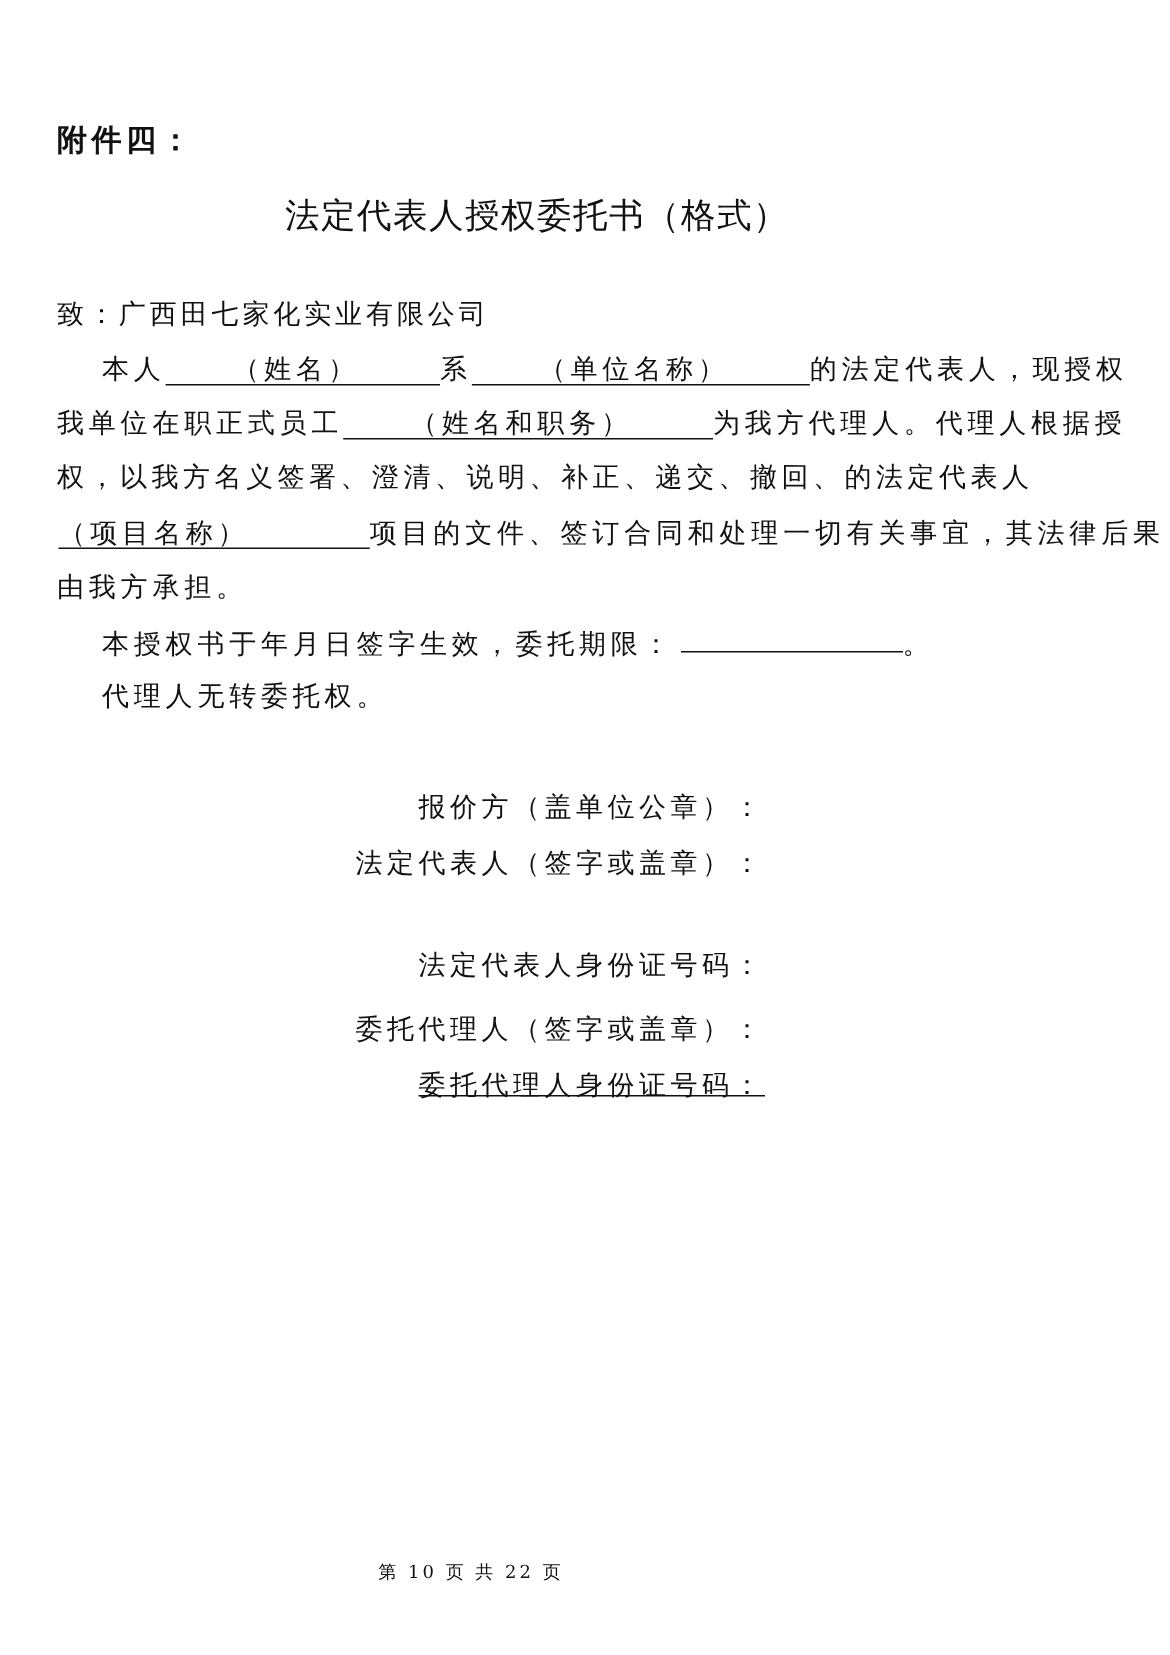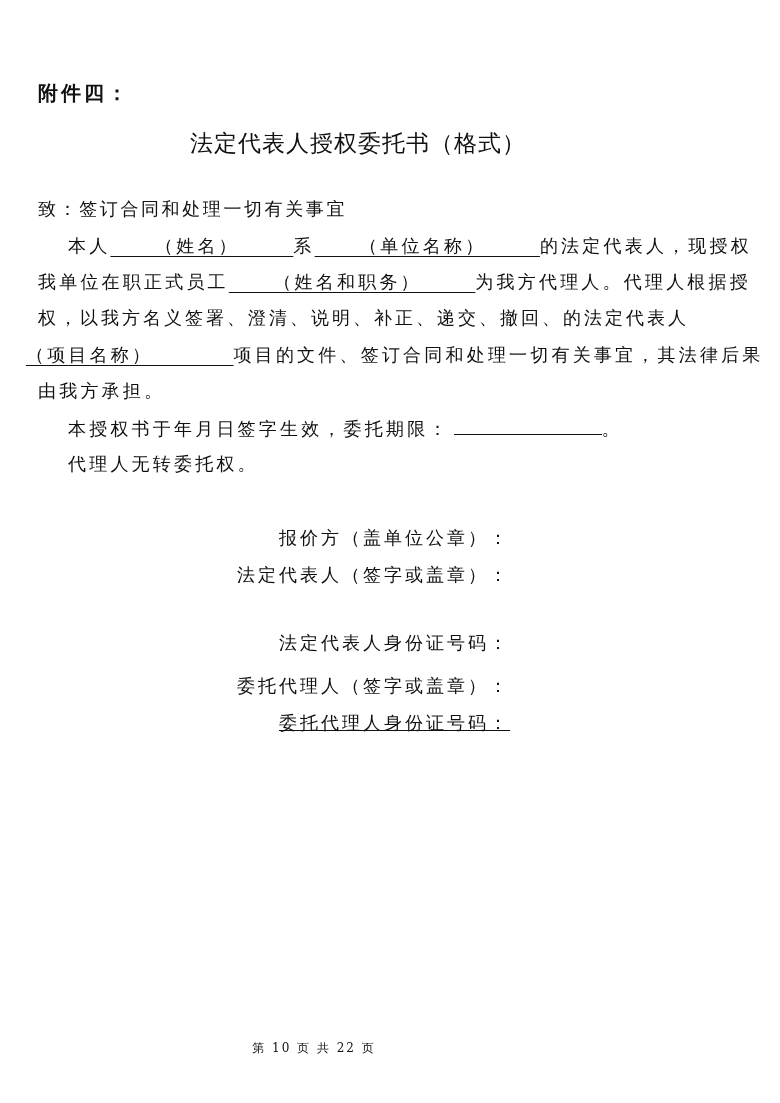--- a/index.html
+++ b/index.html
@@ -23,7 +23,7 @@
 
   <div class="abs title">法定代表人授权委托书（格式）</div>
 
-  <div class="abs line" style="left:38px; top:197px; letter-spacing:2.6px;">致：签订合同和处理一切有关事宜</div>
+  <div class="abs line" style="left:38px; top:197px; letter-spacing:2.6px;">致：广西田七家化实业有限公司</div>
 
   <div class="abs line" style="left:68px; top:234px;">
     <span>本人</span><span class="ul">     （姓名）      </span><span>系</span><span class="ul">     （单位名称）      </span><span>的法定代表人，现授权</span>

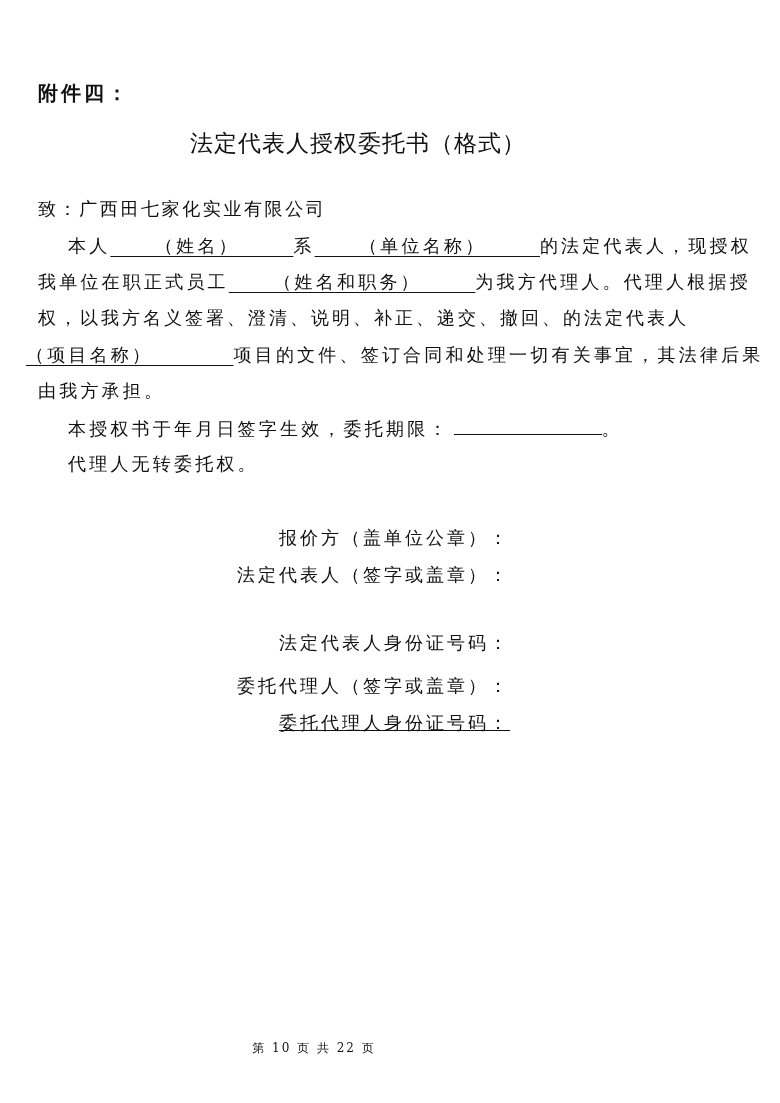--- a/index.html
+++ b/index.html
@@ -35,7 +35,7 @@
 
   <div class="abs line" style="left:38px; top:306px; letter-spacing:3px;">权，以我方名义签署、澄清、说明、补正、递交、撤回、的法定代表人</div>
 
-  <div class="abs line" style="left:26px; top:343px;">
+  <div class="abs line" style="left:39px; top:343px;">
     <span class="ul">（项目名称）         </span><span>项目的文件、签订合同和处理一切有关事宜，其法律后果</span>
   </div>
 

